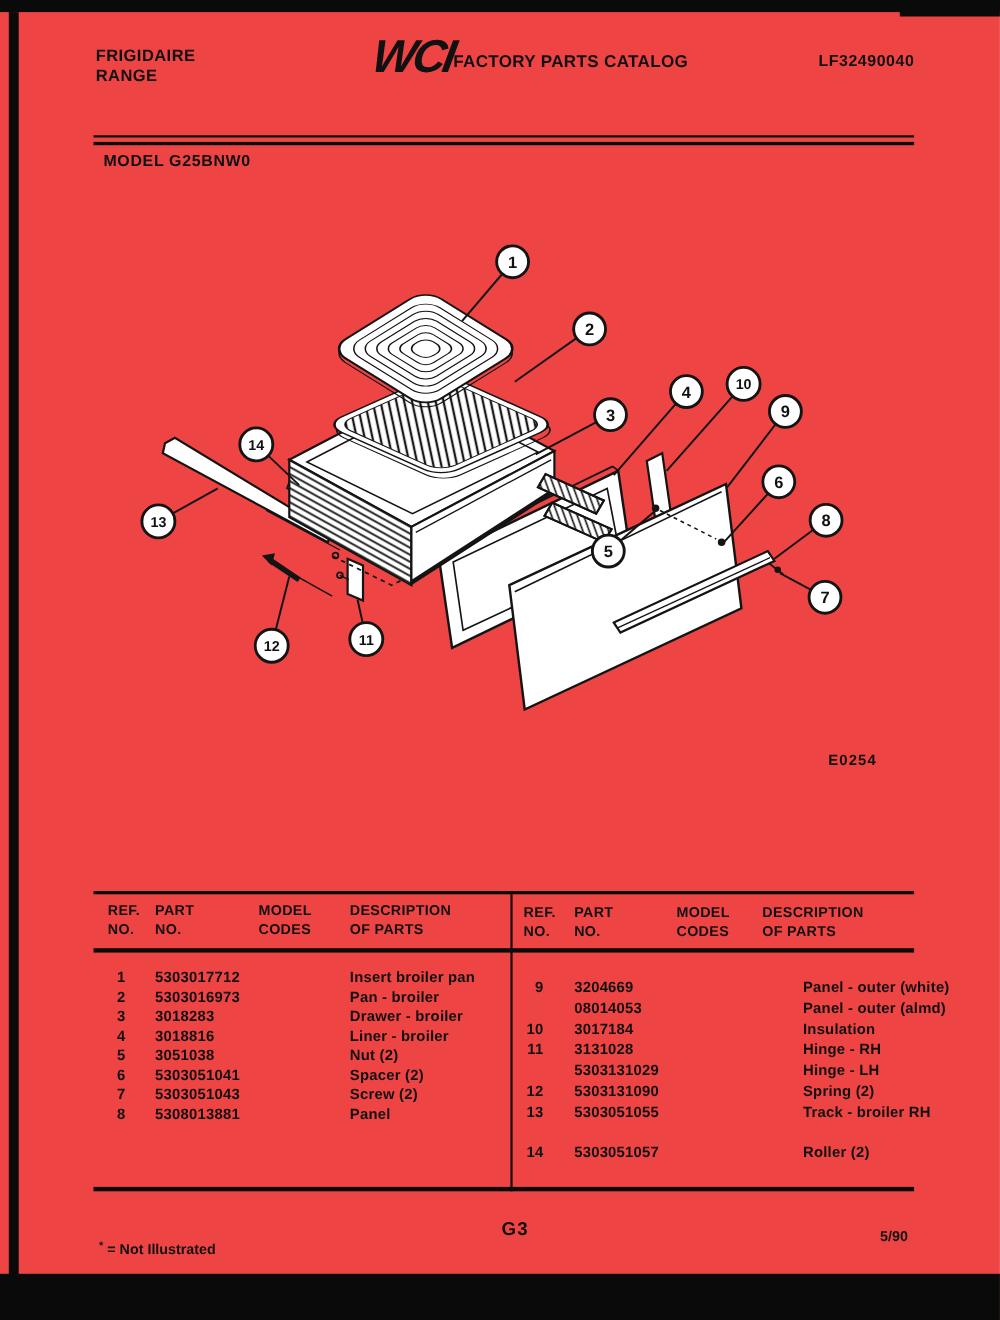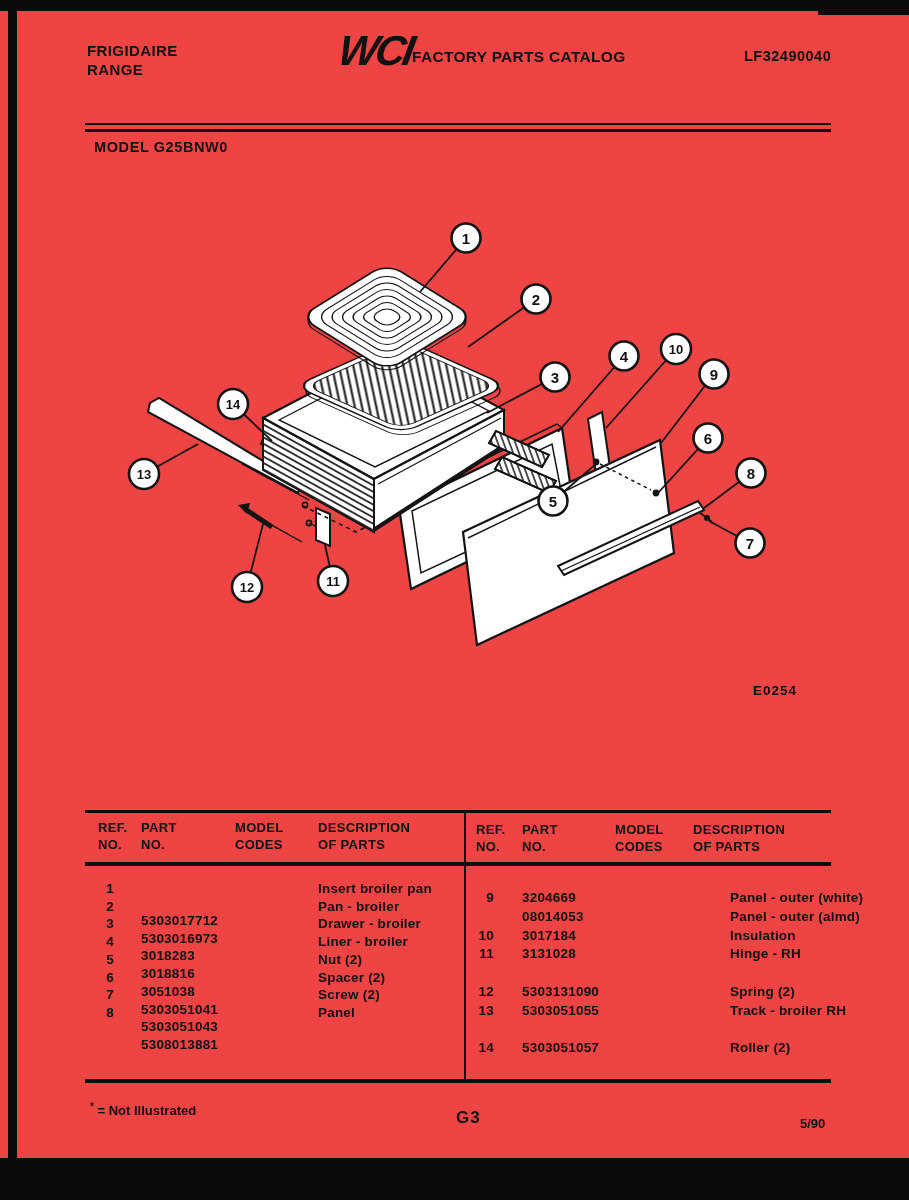--- a/index.html
+++ b/index.html
@@ -26,7 +26,7 @@
   .row{position:absolute;height:17px;font-size:13.5px;letter-spacing:.2px;white-space:nowrap;}
   .row span{position:absolute;top:0;}
   .c-ref-l{left:88px;width:26px;text-align:right;}
-  .c-part-l{left:141px;margin-top:32px;}
+  .c-part-l{left:141px;}
   .c-codes-l{left:238px;}
   .c-desc-l{left:318px;}
   .c-ref-r{left:468px;width:26px;text-align:right;}

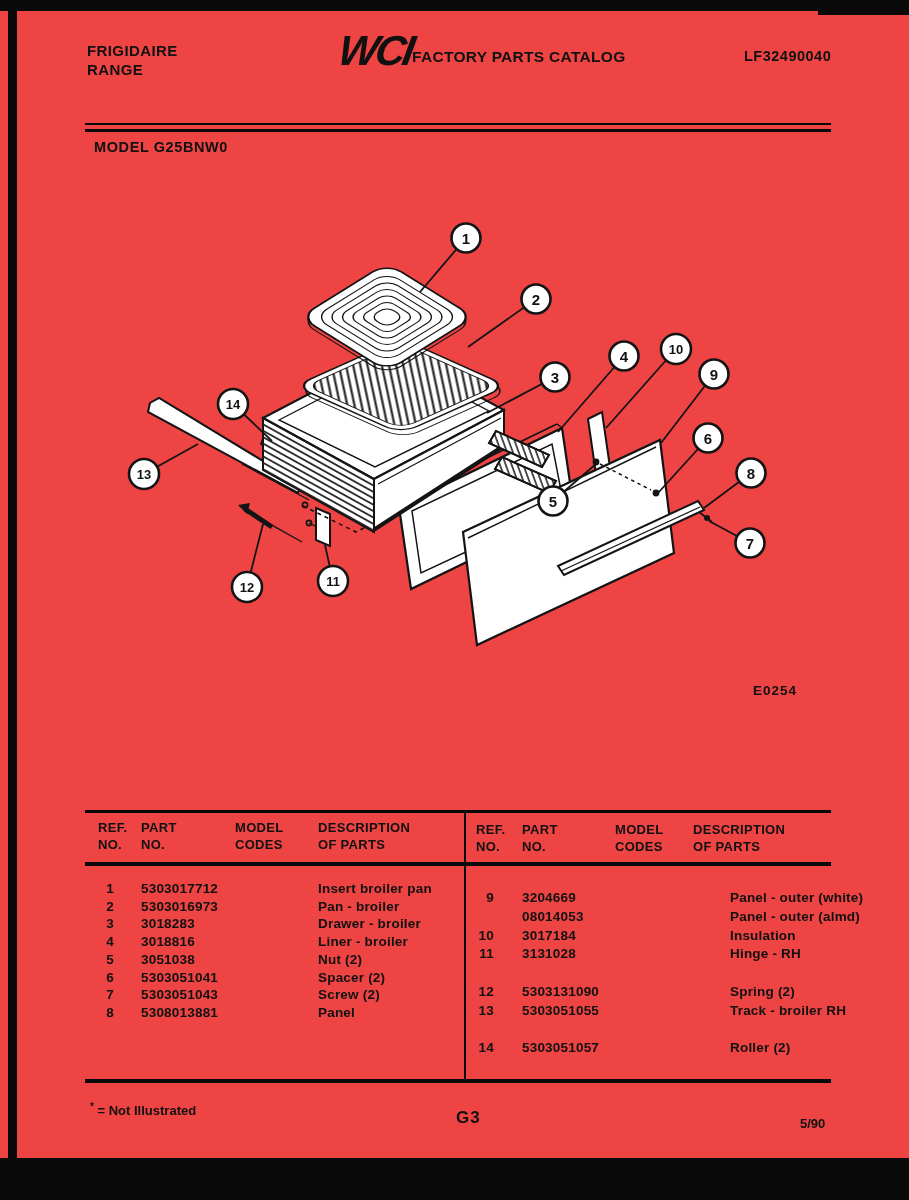--- a/index.html
+++ b/index.html
@@ -374,6 +374,12 @@
       <span class="c-codes-r"></span>
       <span class="c-desc-r">Hinge - RH</span>
     </div>
+  <div class="row" style="left:0;top:965.2px;width:909px">
+    <span class="c-ref-r"></span>
+      <span class="c-part-r">5303131029</span>
+      <span class="c-codes-r"></span>
+      <span class="c-desc-r">Hinge - LH</span>
+    </div>
   <div class="row" style="left:0;top:984px;width:909px">
     <span class="c-ref-r">12</span>
       <span class="c-part-r">5303131090</span>

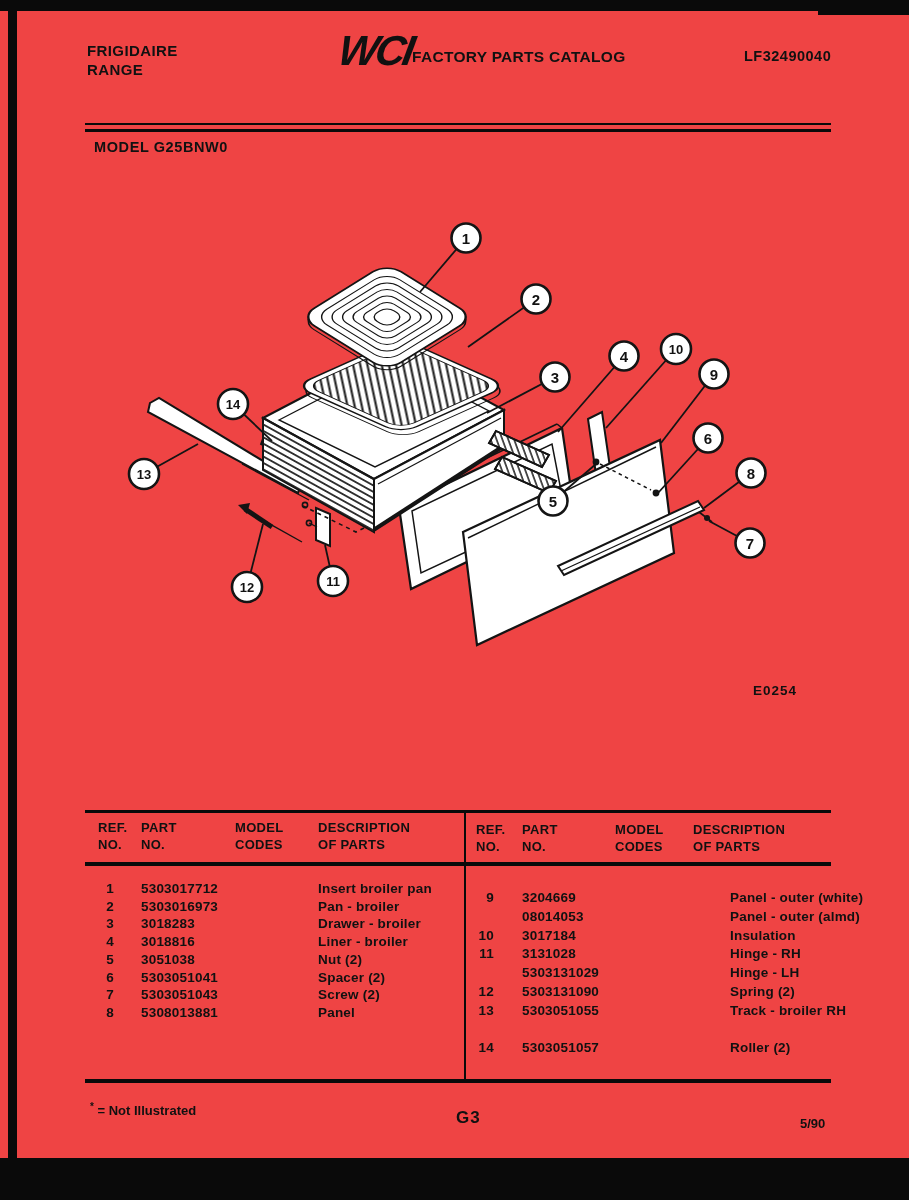--- a/index.html
+++ b/index.html
@@ -33,7 +33,7 @@
   .c-part-r{left:522px;}
   .c-codes-r{left:615px;}
   .c-desc-r{left:693px;margin-left:37px;}
-  .foot-note{left:90px;top:1101px;font-size:13px;}
+  .foot-note{left:90px;top:1127px;font-size:13px;}
   .foot-note sup{font-size:10px;}
   .page-code{left:456px;top:1108px;font-size:17px;letter-spacing:1px;}
   .date-code{left:800px;top:1116px;font-size:13px;}

